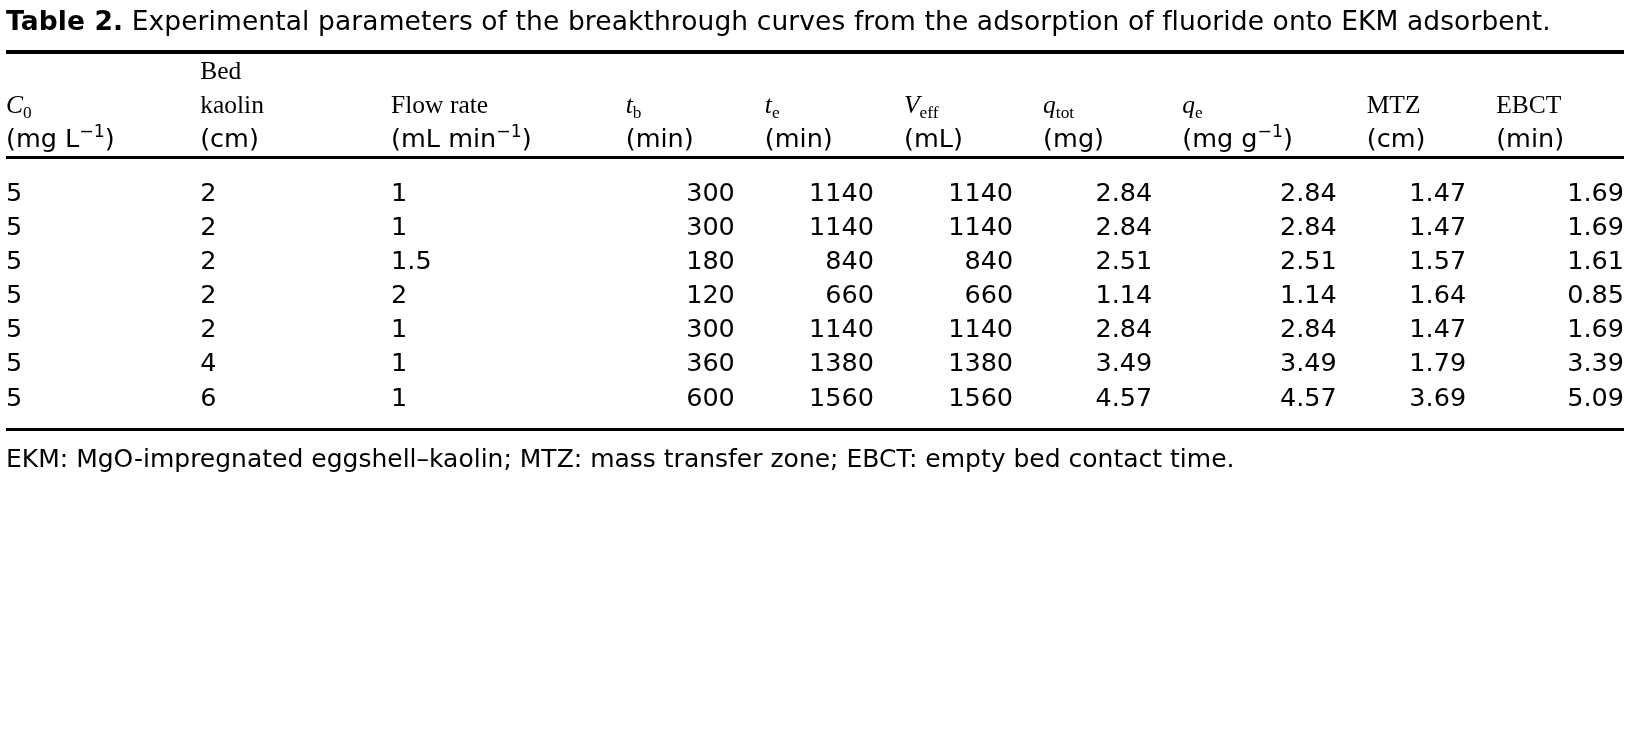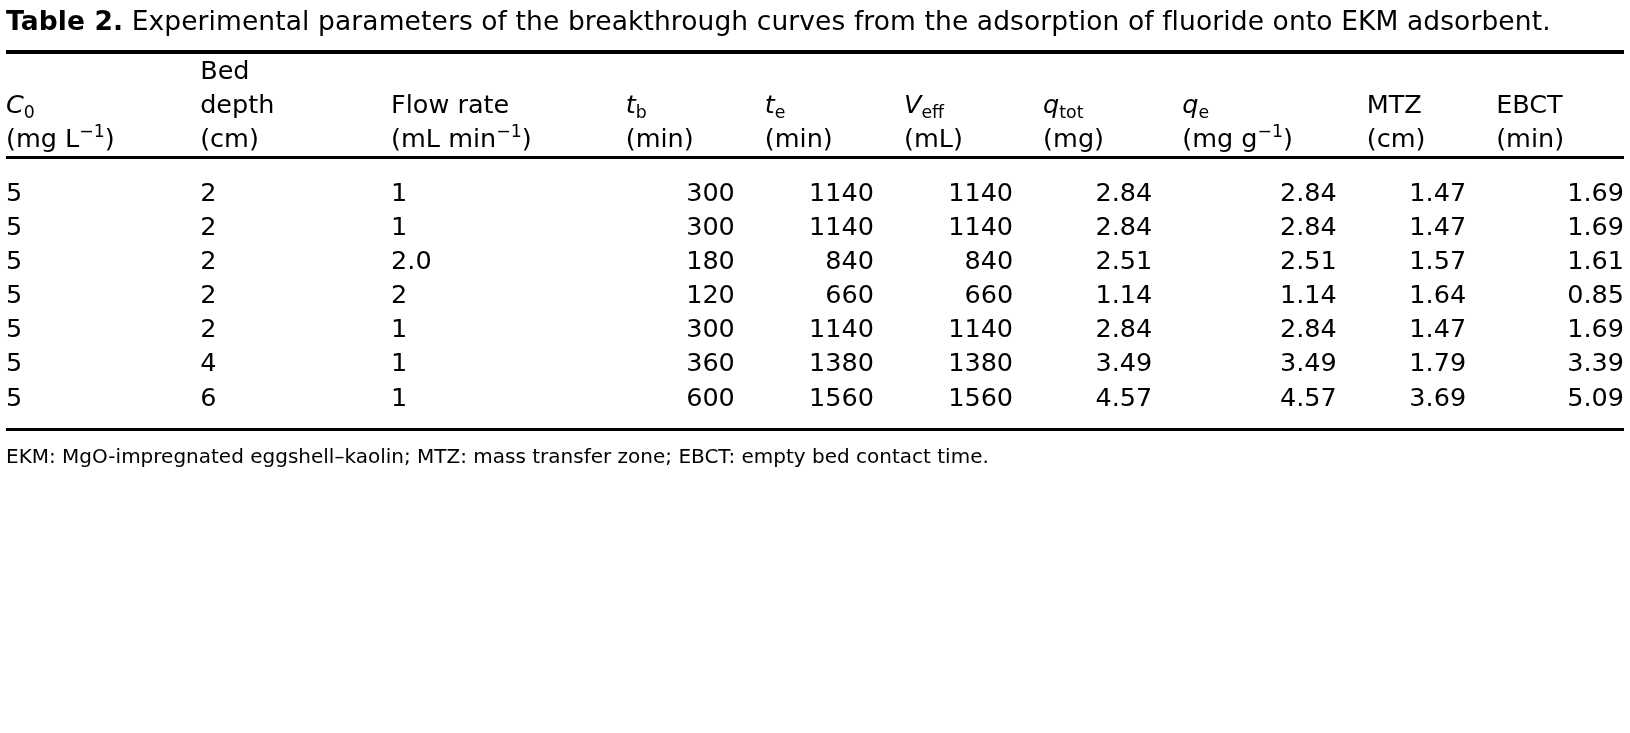--- a/index.html
+++ b/index.html
@@ -64,6 +64,7 @@
   .h-line {
     display: block;
     white-space: nowrap;
+    font-family: Liberation Serif, serif;
   }
   .unit {
     display: block;

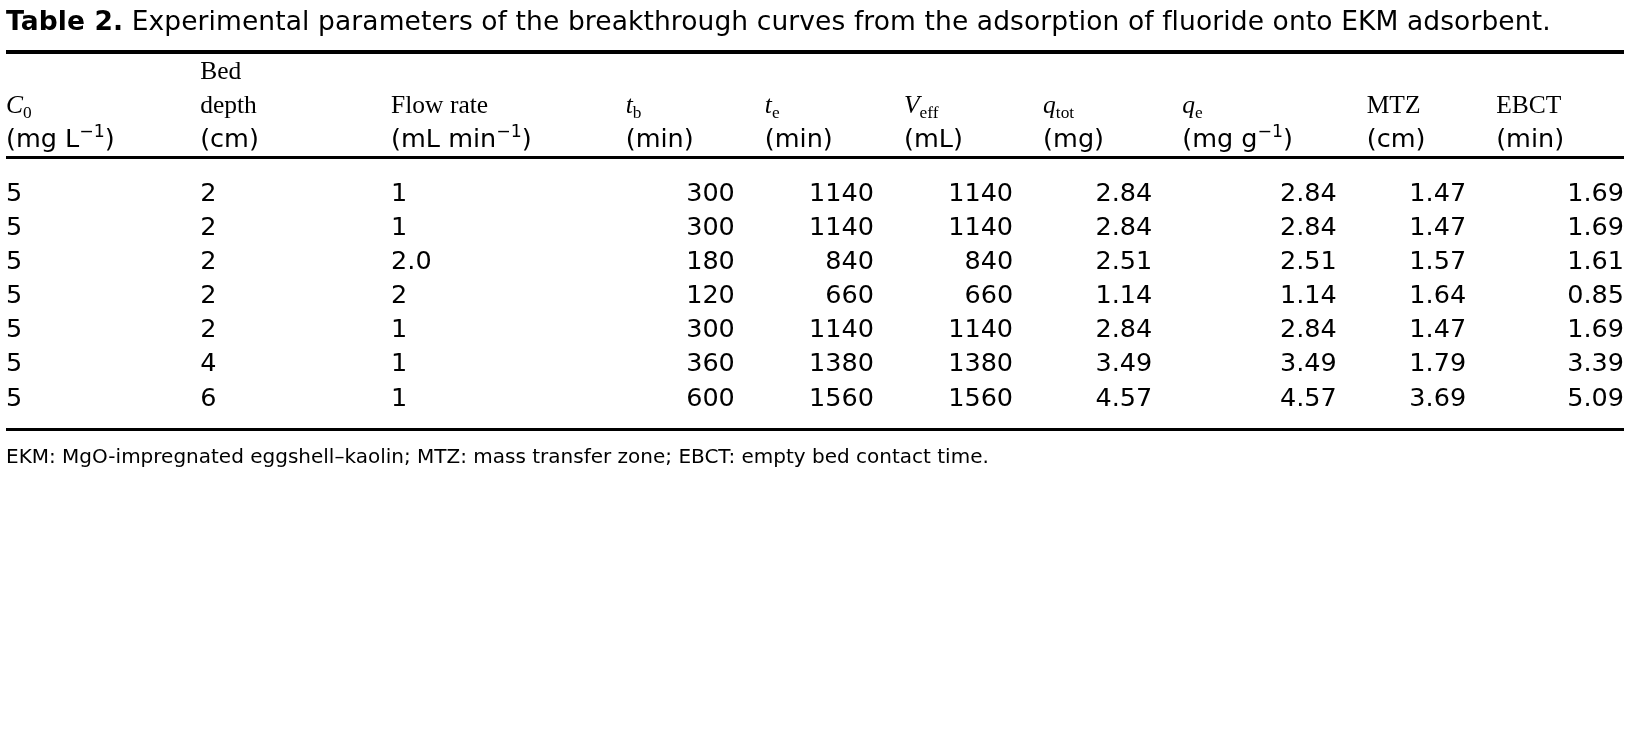--- a/index.html
+++ b/index.html
@@ -153,7 +153,7 @@
         </th>
         <th class="c-left">
           <span class="h-line">Bed</span>
-          <span class="h-line">depth</span>
+          <span class="h-line">kaolin</span>
           <span class="unit">(cm)</span>
         </th>
         <th class="c-left">

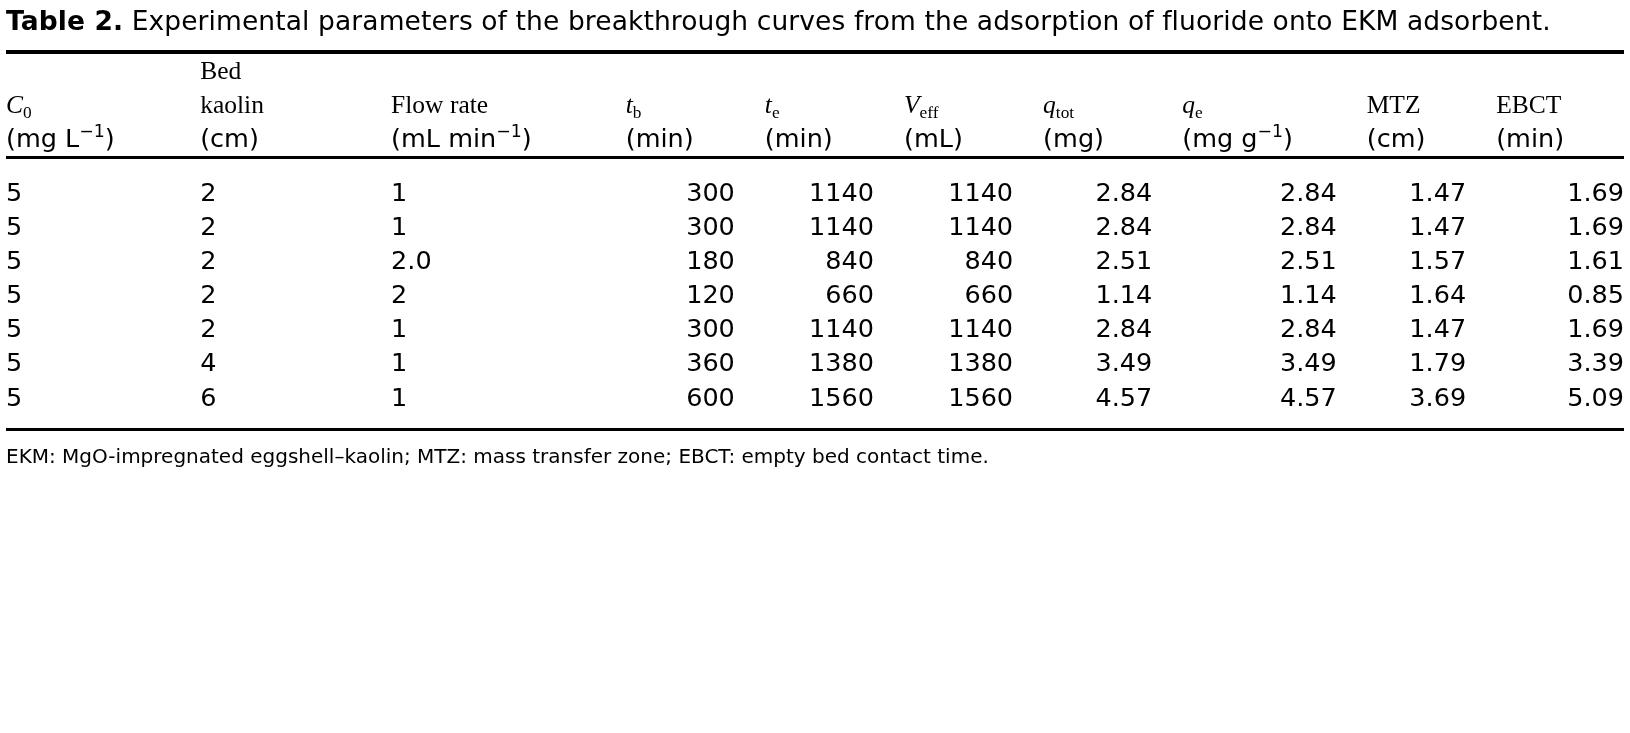--- a/index.html
+++ b/index.html
@@ -235,7 +235,7 @@
         <tr class="body-row">
           <td class="c-left">5</td>
           <td class="c-left">2</td>
-          <td class="c-left">2.0</td>
+          <td class="c-left">1.5</td>
           <td class="c-right num-pad">180</td>
           <td class="c-right num-pad">840</td>
           <td class="c-right num-pad">840</td>

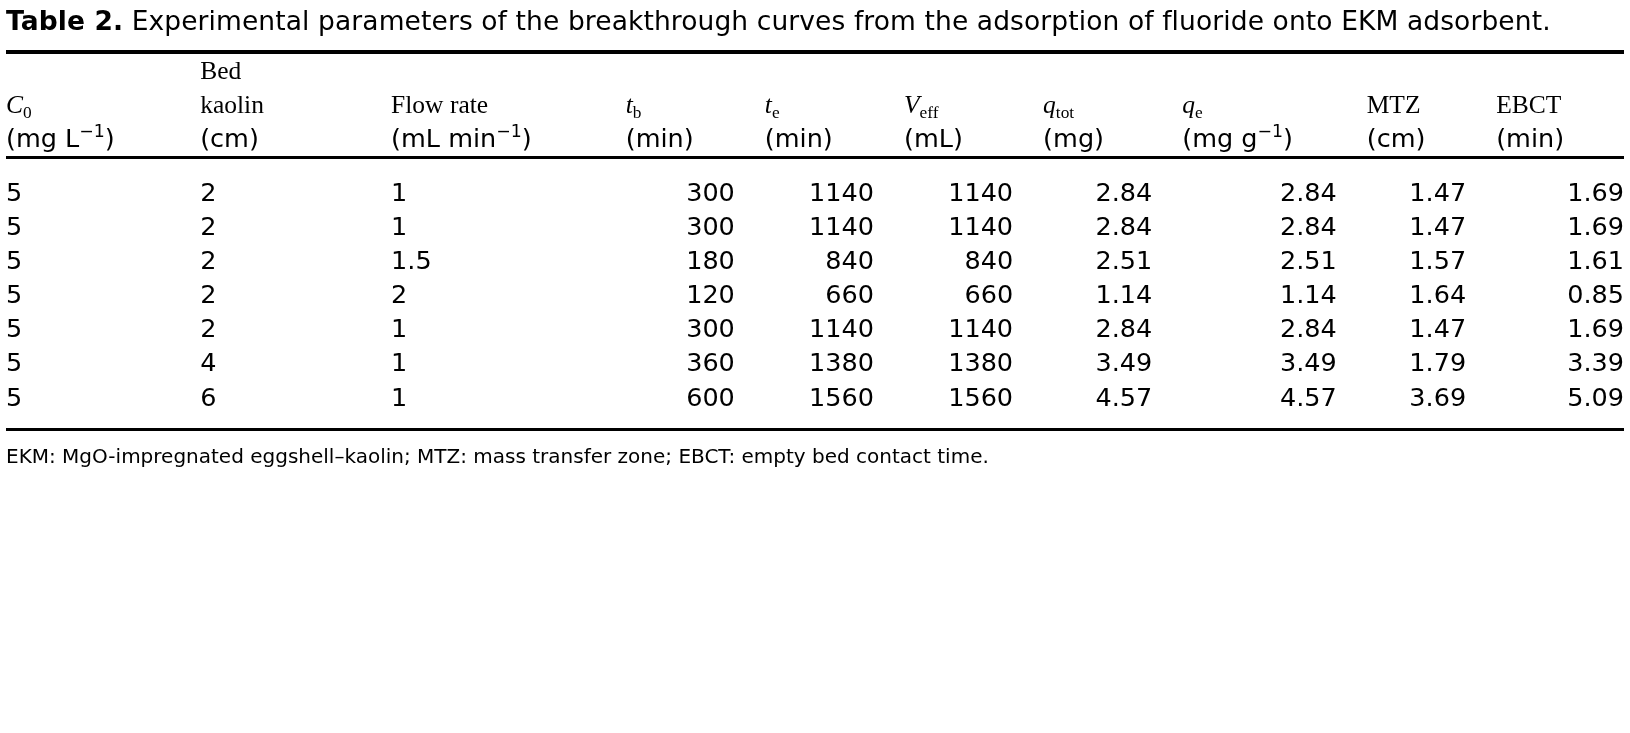--- a/index.html
+++ b/index.html
@@ -100,7 +100,7 @@
     top: -0.55em;
   }
   .footnote {
-    font-size: 20px;
+    font-size: 25px;
     padding: 12px 0 0 0;
     line-height: 1.3;
     white-space: nowrap;

